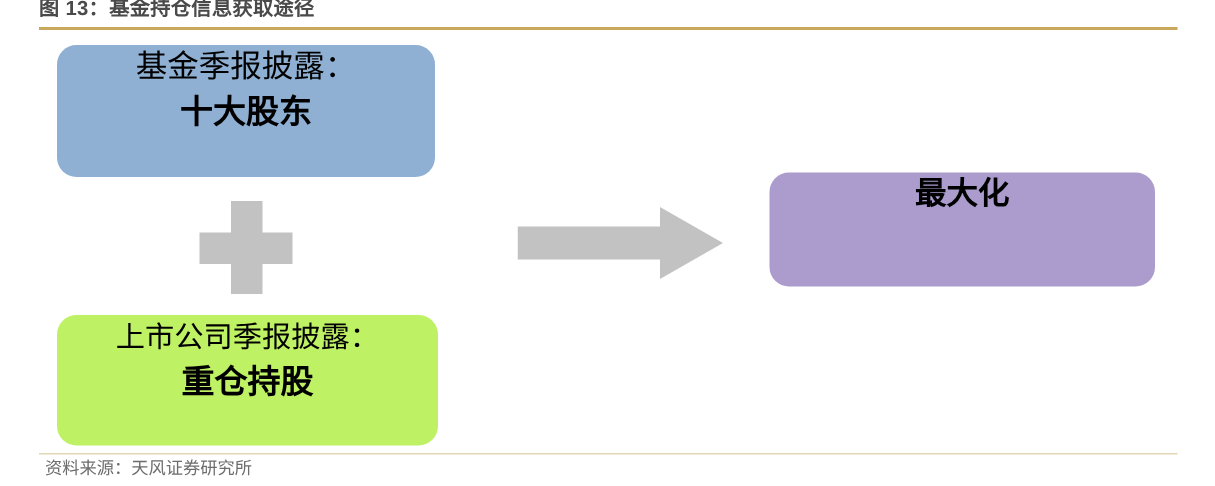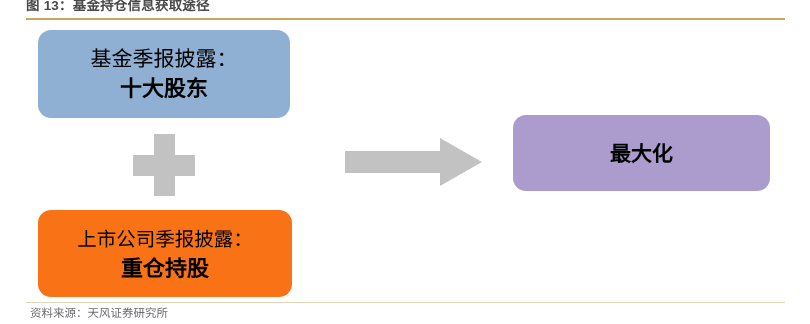--- a/index.html
+++ b/index.html
@@ -72,7 +72,7 @@
     display: flex;
     flex-direction: column;
     align-items: center;
-    justify-content: center;
+    justify-content: flex-start;
     text-align: center;
     color: #000000;
     box-sizing: border-box;

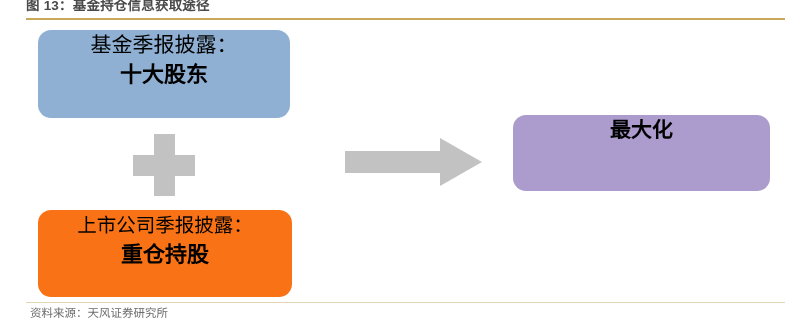--- a/index.html
+++ b/index.html
@@ -172,7 +172,7 @@
     <div class="bar-v"></div>
   </div>
 
-  <div class="flow-box" id="box-listed-company" style="background:#f97316;">
+  <div class="flow-box" id="box-listed-company" style="background:#bef264;">
     <div class="line-top">上市公司季报披露：</div>
     <div class="line-bottom">重仓持股</div>
   </div>

